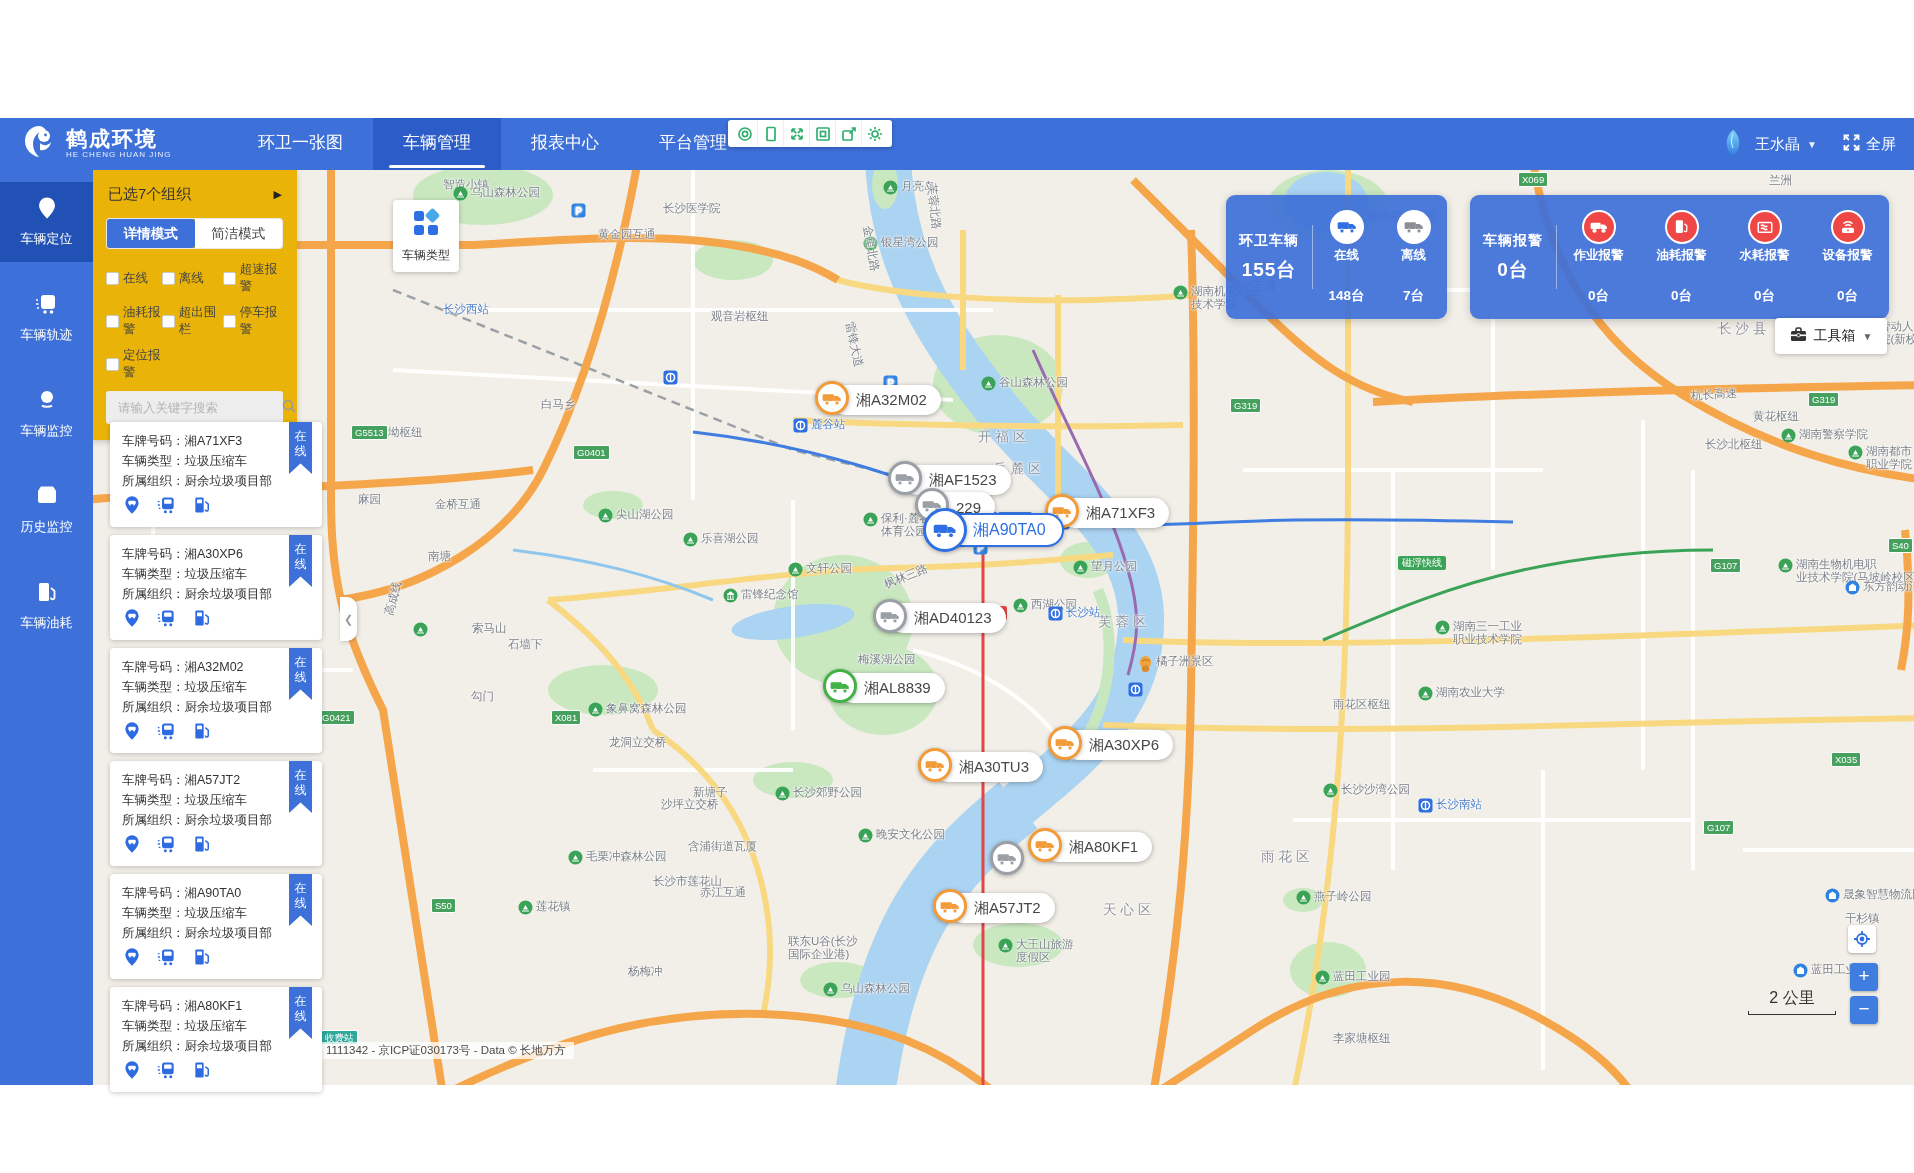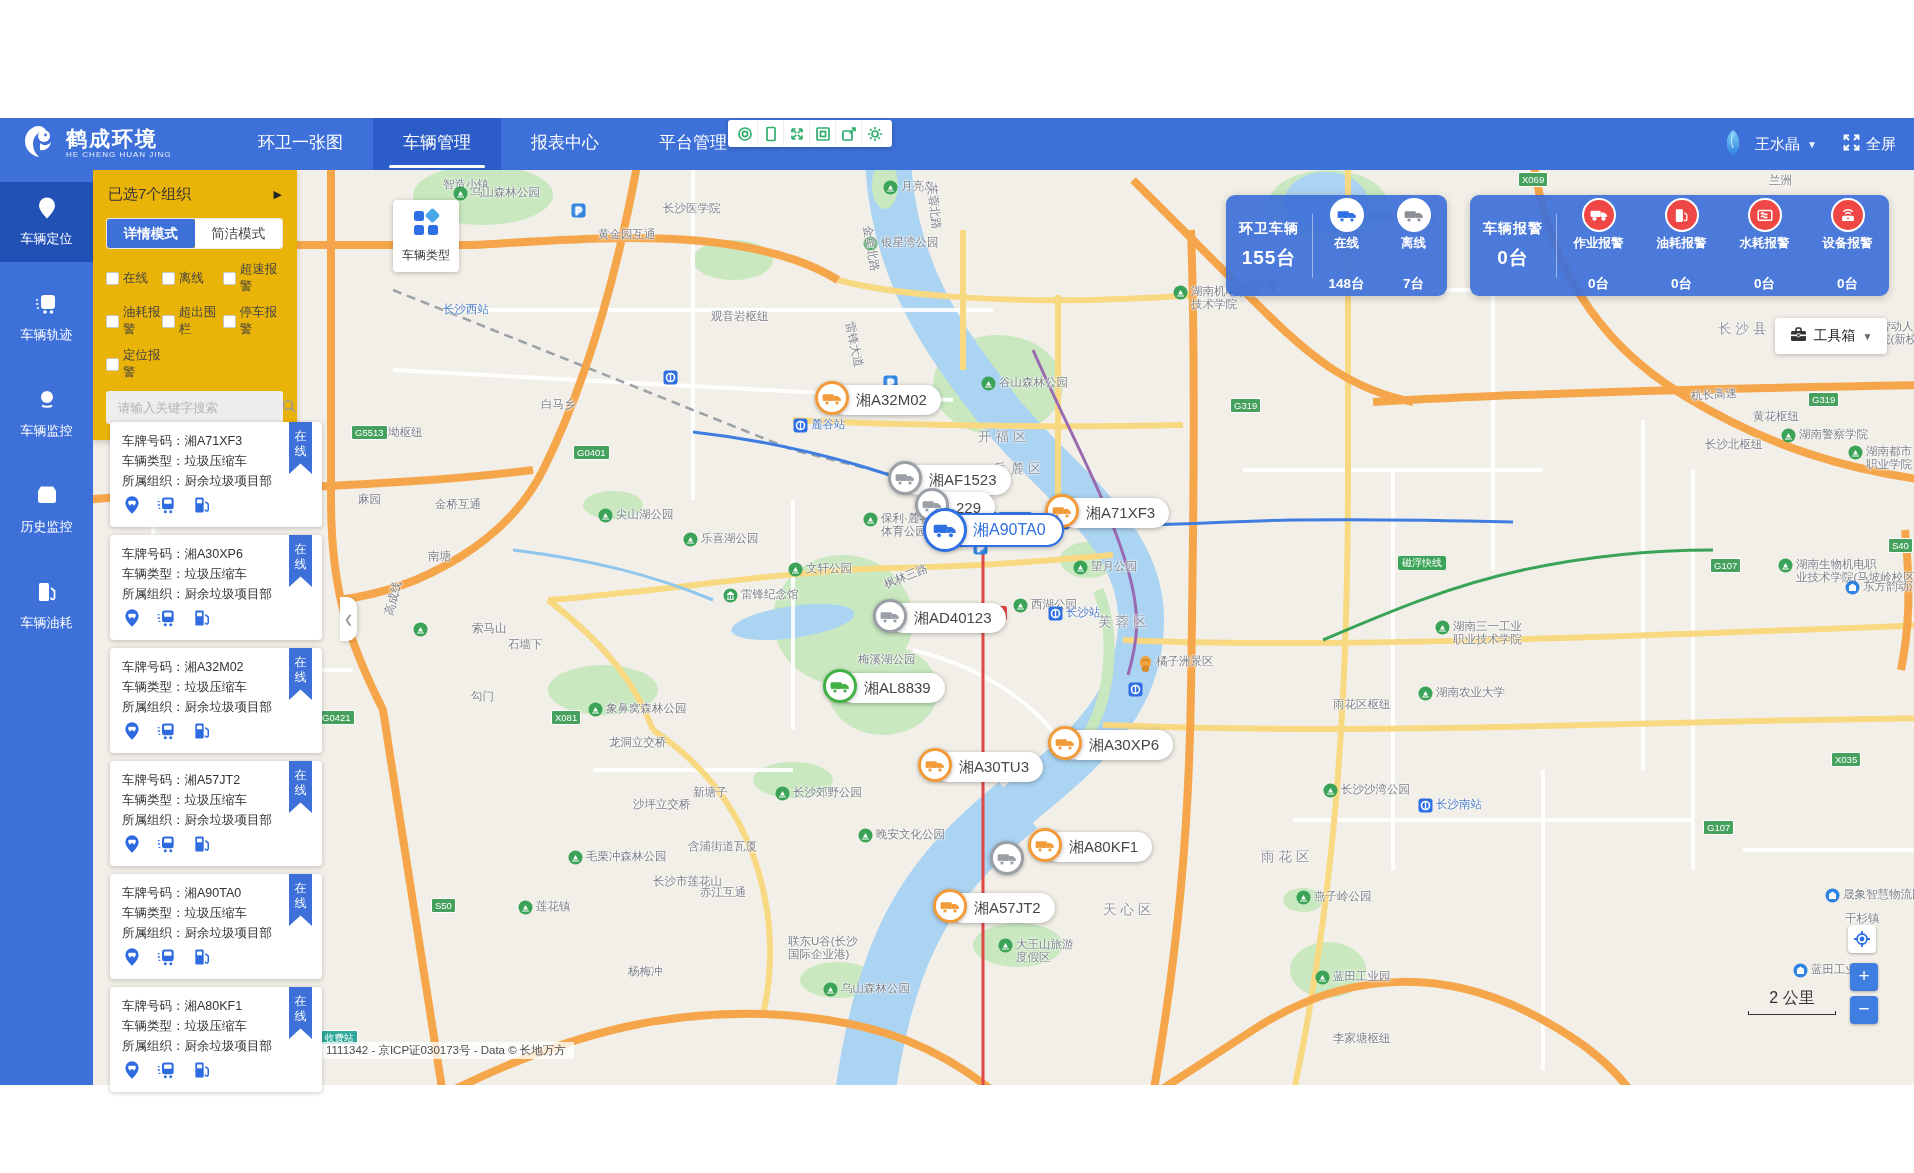--- a/index.html
+++ b/index.html
@@ -74,7 +74,7 @@
   .ribbon{position:absolute;top:0;right:10px;width:23px;height:52px;background:#3d70d8;clip-path:polygon(0 0,100% 0,100% 100%,50% 80%,0 100%);color:#fff;font-size:12px;text-align:center;padding-top:7px;line-height:15px;}
   .collapse-handle{position:absolute;left:340px;top:597px;width:17px;height:44px;background:#fff;border-radius:0 10px 10px 0;box-shadow:1px 1px 4px rgba(0,0,0,.2);color:#9a9a9a;font-size:11px;display:flex;align-items:center;justify-content:center;cursor:pointer;z-index:21;}
   
-  .stat-panel{position:absolute;top:195px;height:101px;background:rgba(61,112,216,.92);border-radius:9px;display:flex;align-items:center;color:#fff;z-index:25;box-shadow:0 2px 8px rgba(0,0,0,.2);}
+  .stat-panel{position:absolute;top:195px;height:124px;background:rgba(61,112,216,.92);border-radius:9px;display:flex;align-items:center;color:#fff;z-index:25;box-shadow:0 2px 8px rgba(0,0,0,.2);}
   .stat-main{width:86px;text-align:center;}
   .stat-main .l{font-size:14px;font-weight:bold;letter-spacing:1px;}
   .stat-main .v{font-size:19px;font-weight:bold;margin-top:7px;letter-spacing:1px;}

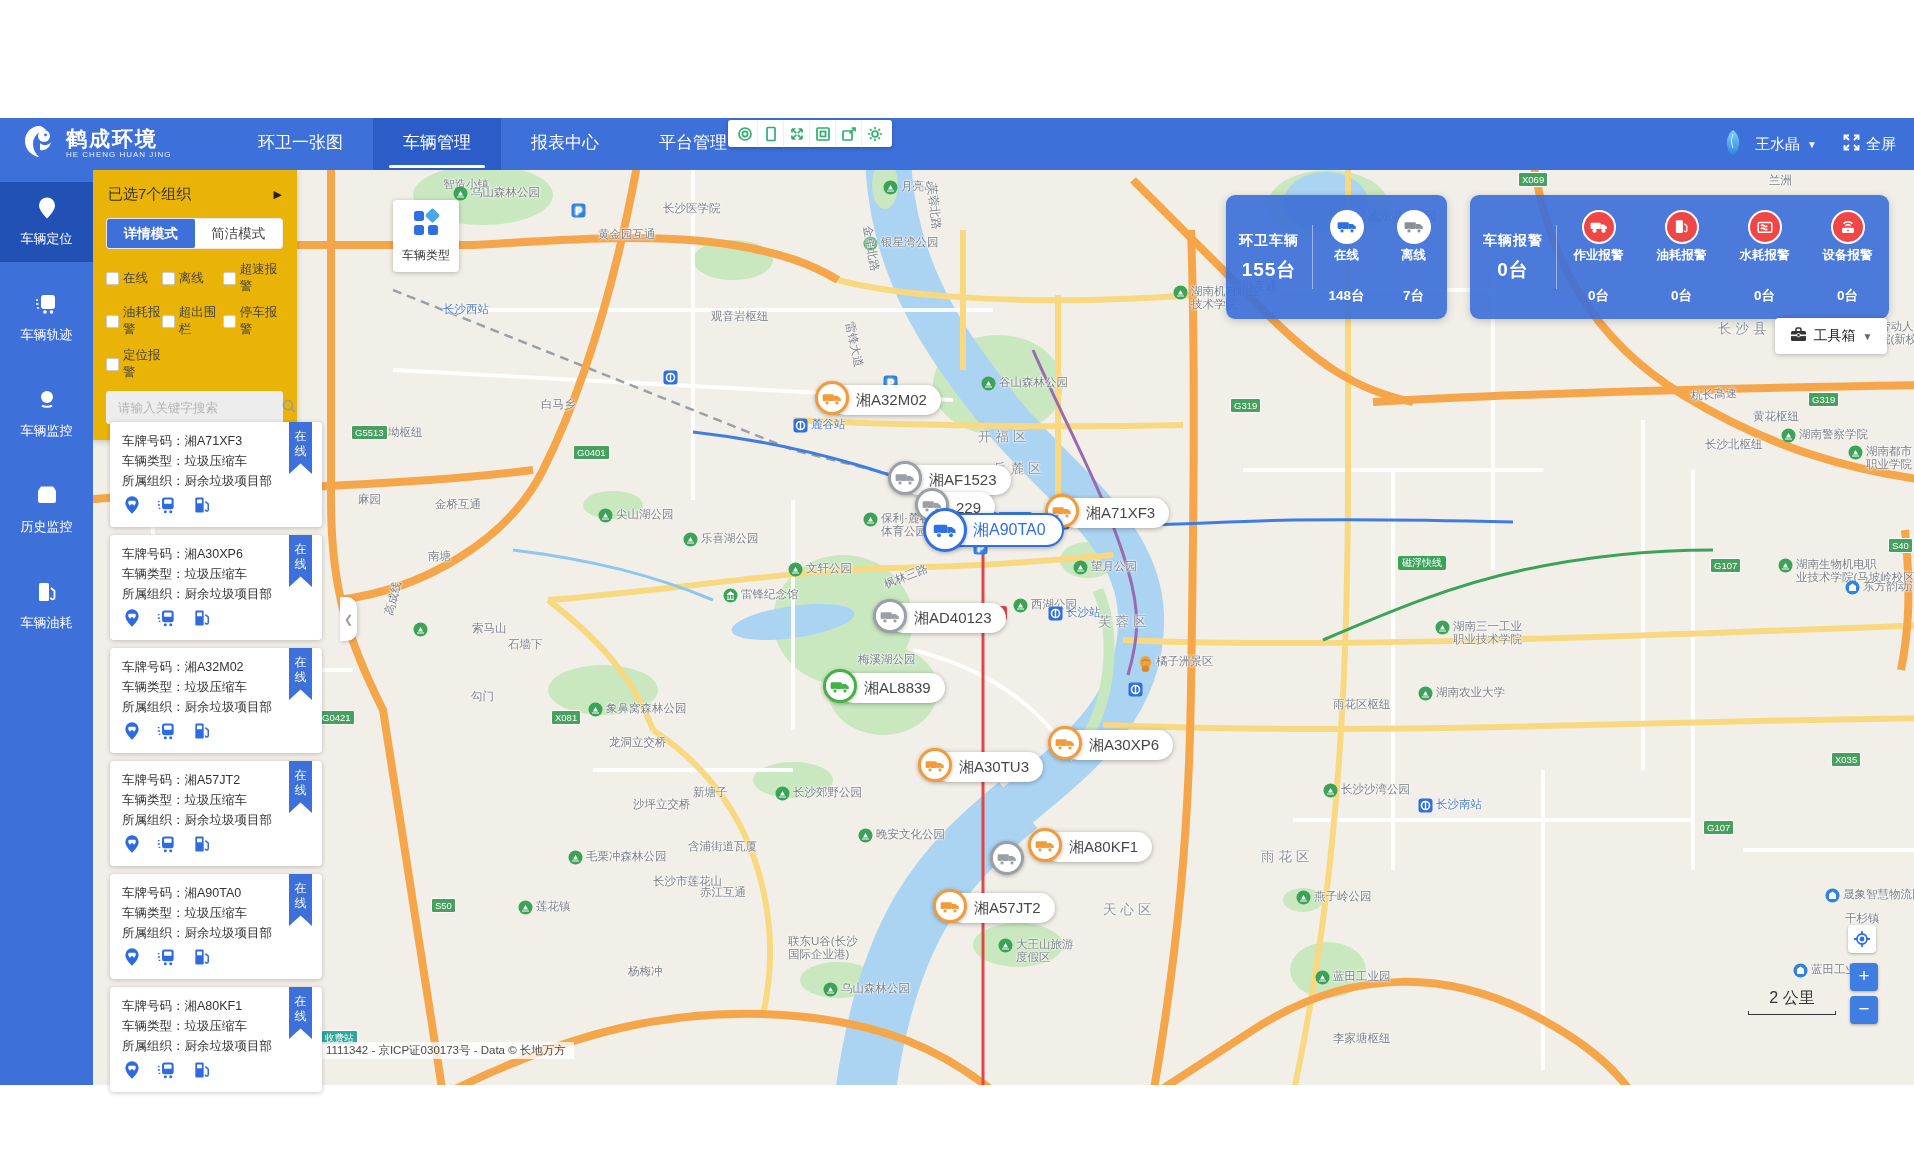--- a/index.html
+++ b/index.html
@@ -475,7 +475,7 @@
         <div class="map-label" style="left: 516px; top: 566px;">
           <span>龙洞立交桥</span>
         </div>
-        <div class="map-label" style="left: 540px; top: 628px; justify-content: flex-end;">
+        <div class="map-label" style="left: 568px; top: 628px; justify-content: flex-end;">
           <span>沙坪立交桥</span>
         </div>
         <div class="map-label" style="left: 600px; top: 616px;">

